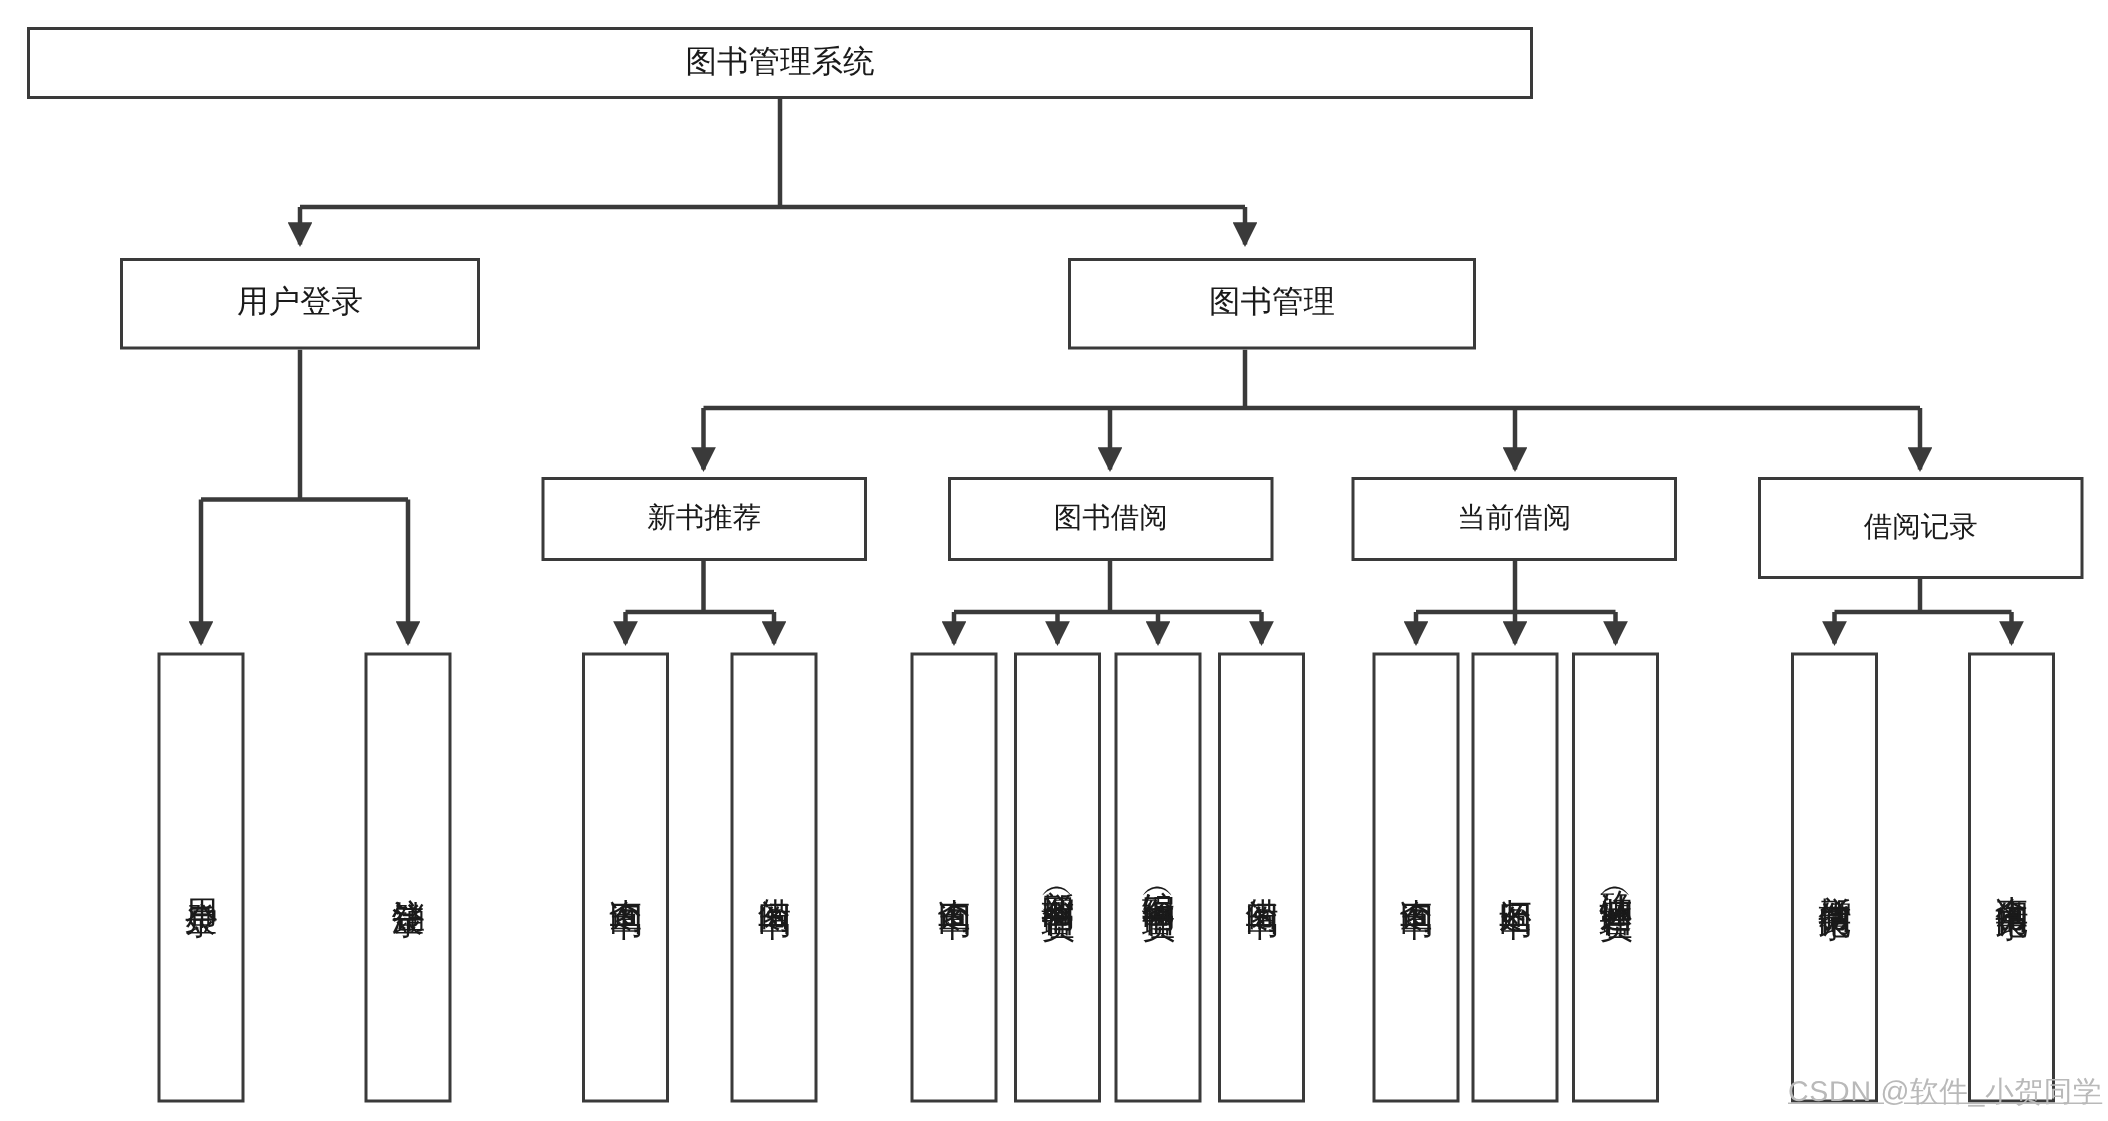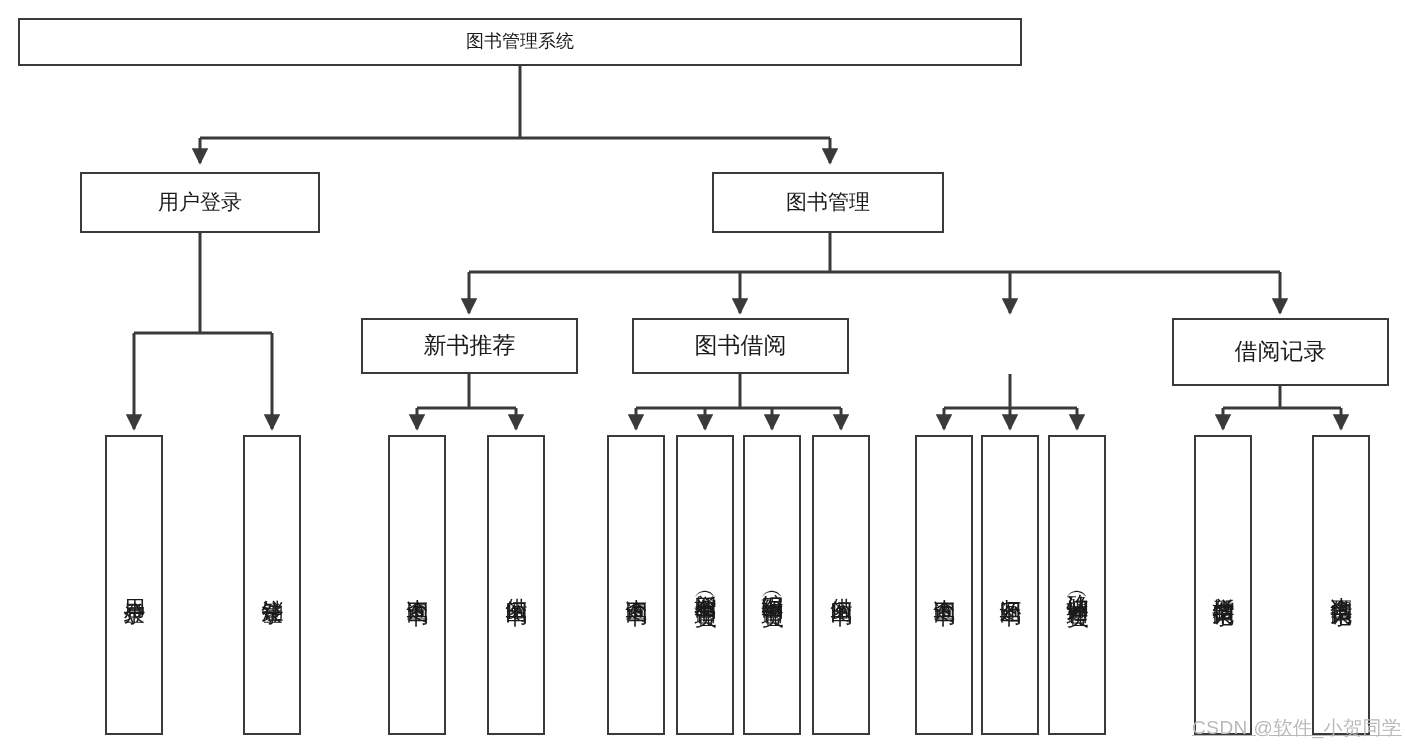--- a/index.html
+++ b/index.html
@@ -42,7 +42,7 @@
     white-space: nowrap;
   }
   .node.root { }
-  .node.root .node-label { font-size: 18px; text-align: right; }
+  .node.root .node-label { font-size: 21px; text-align: right; }
   .node.level2 .node-label { font-size: 21px; }
   .node.level3 .node-label { font-size: 23px; }
   .node.leaf {

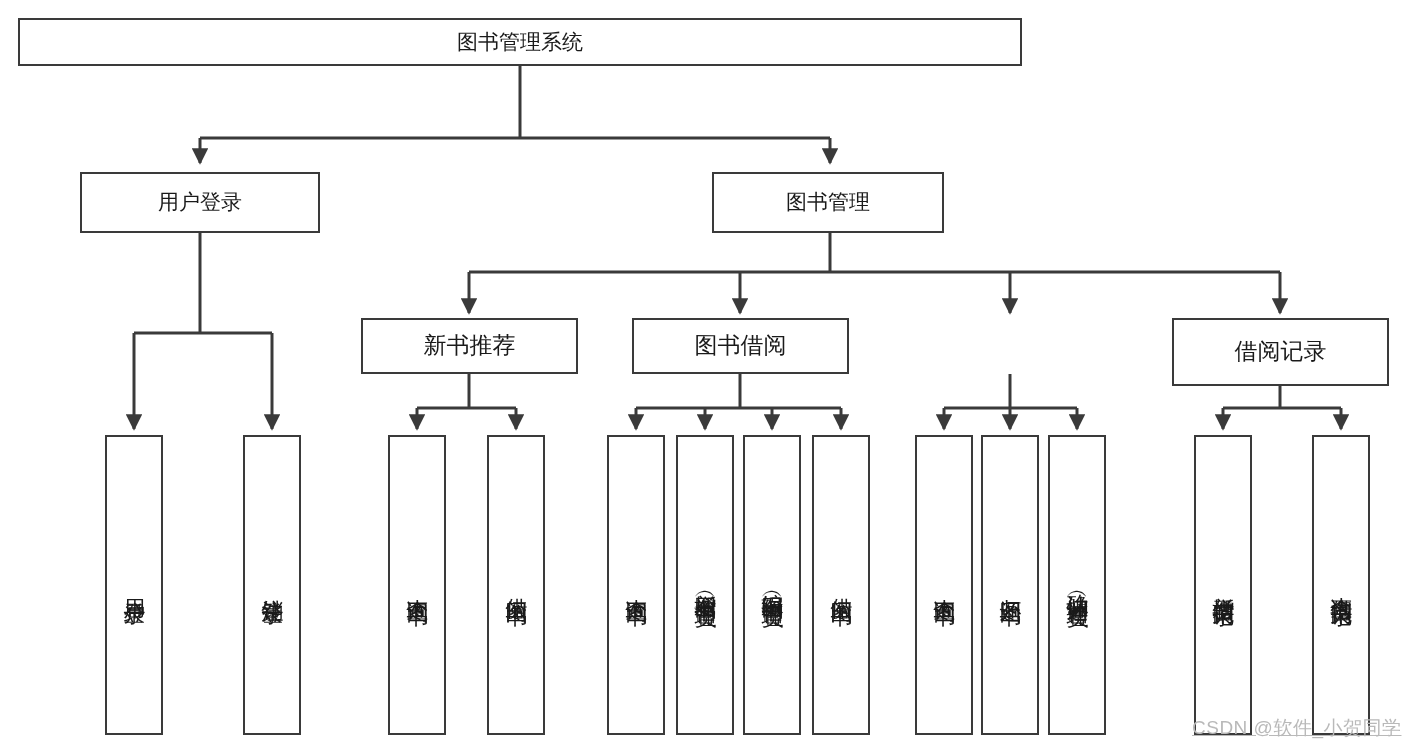--- a/index.html
+++ b/index.html
@@ -130,7 +130,7 @@
   <div class="node level2" style="left:80px; top:172px; width:240px; height:61px;">
     <span class="node-label">用户登录</span>
   </div>
-  <div class="node level2" style="left:712px; top:172px; width:232px; height:61px;">
+  <div class="node level2" style="left:712px; top:172px; width:272px; height:61px;">
     <span class="node-label">图书管理</span>
   </div>
 

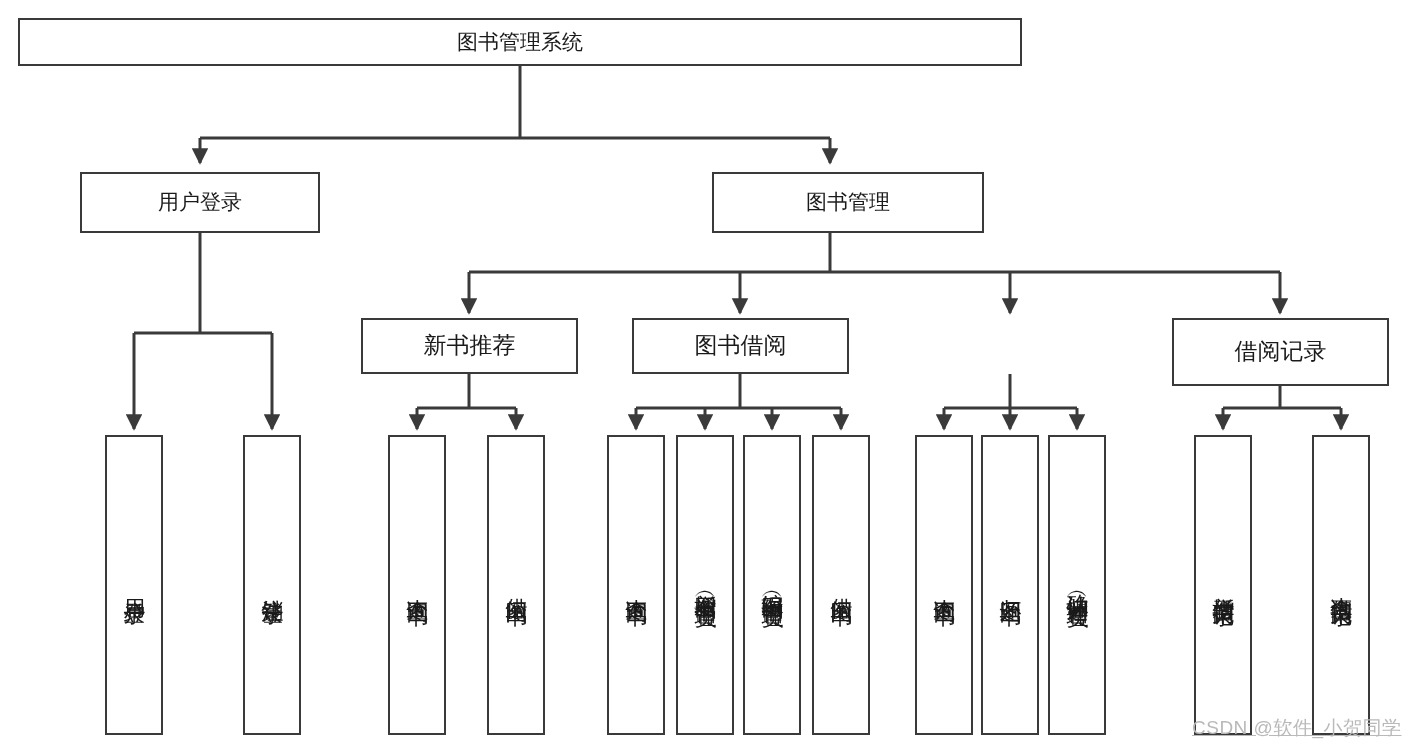--- a/index.html
+++ b/index.html
@@ -44,7 +44,7 @@
   .node.root { }
   .node.root .node-label { font-size: 21px; text-align: right; }
   .node.level2 .node-label { font-size: 21px; }
-  .node.level3 .node-label { font-size: 23px; }
+  .node.level3 .node-label { font-size: 19px; }
   .node.leaf {
     align-items: center;
     justify-content: center;

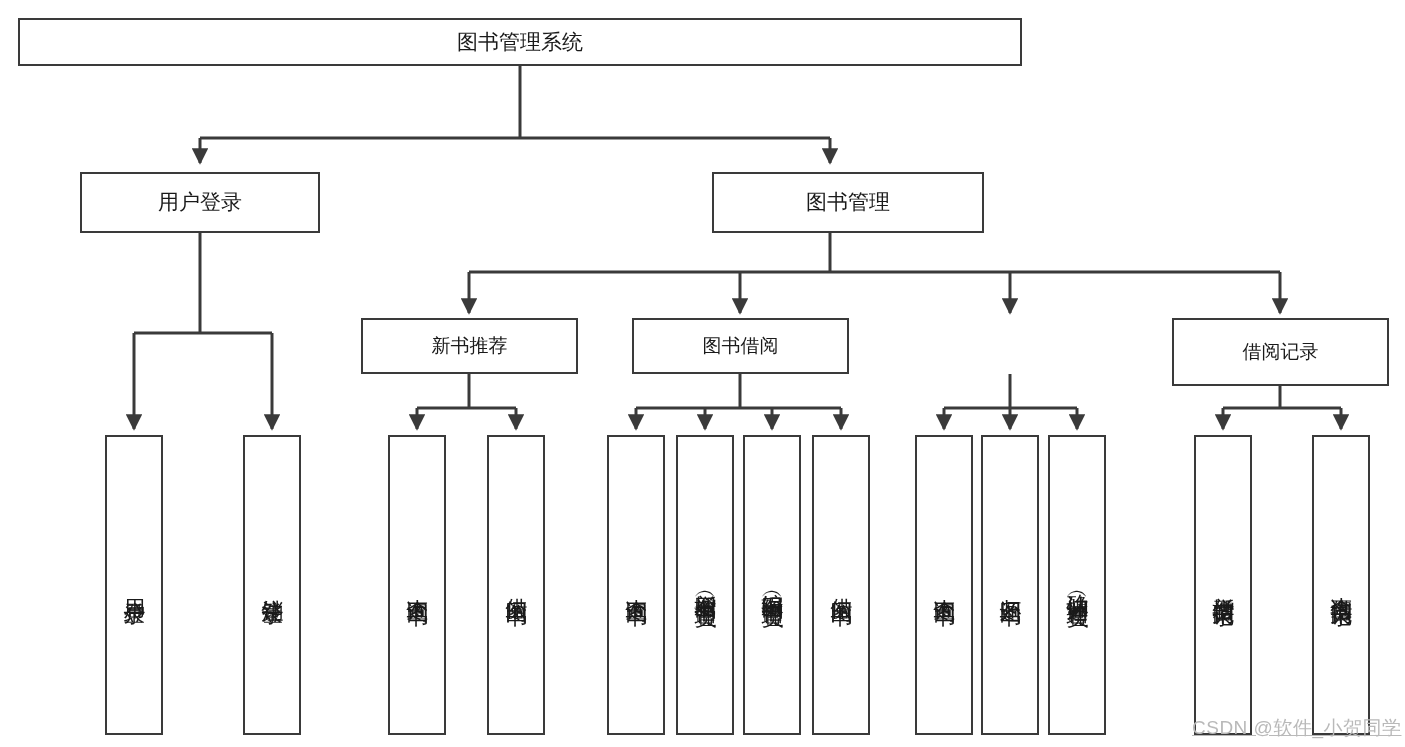--- a/index.html
+++ b/index.html
@@ -140,6 +140,9 @@
   <div class="node level3" style="left:632px; top:318px; width:217px; height:56px;">
     <span class="node-label">图书借阅</span>
   </div>
+  <div class="node level3" style="left:901px; top:318px; width:217px; height:56px;">
+    <span class="node-label">当前借阅</span>
+  </div>
   <div class="node level3" style="left:1172px; top:318px; width:217px; height:68px;">
     <span class="node-label">借阅记录</span>
   </div>

